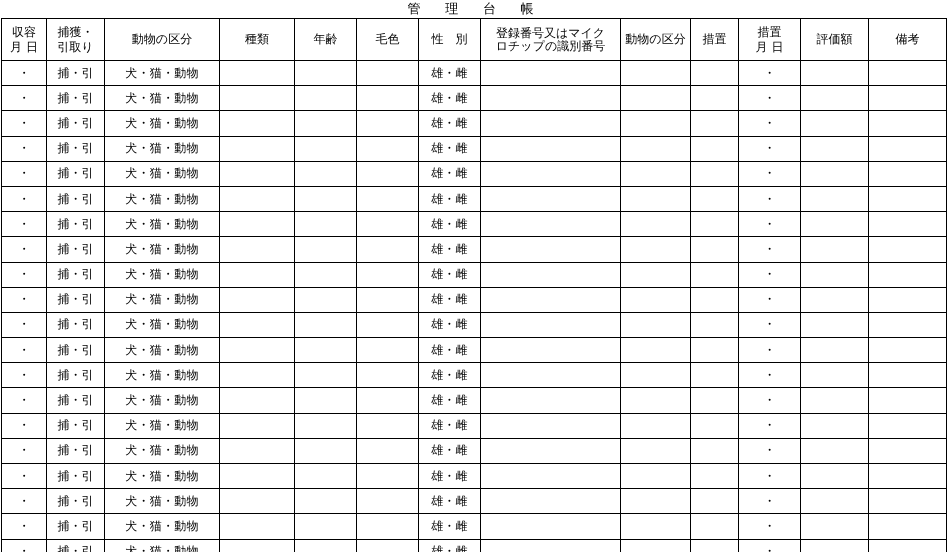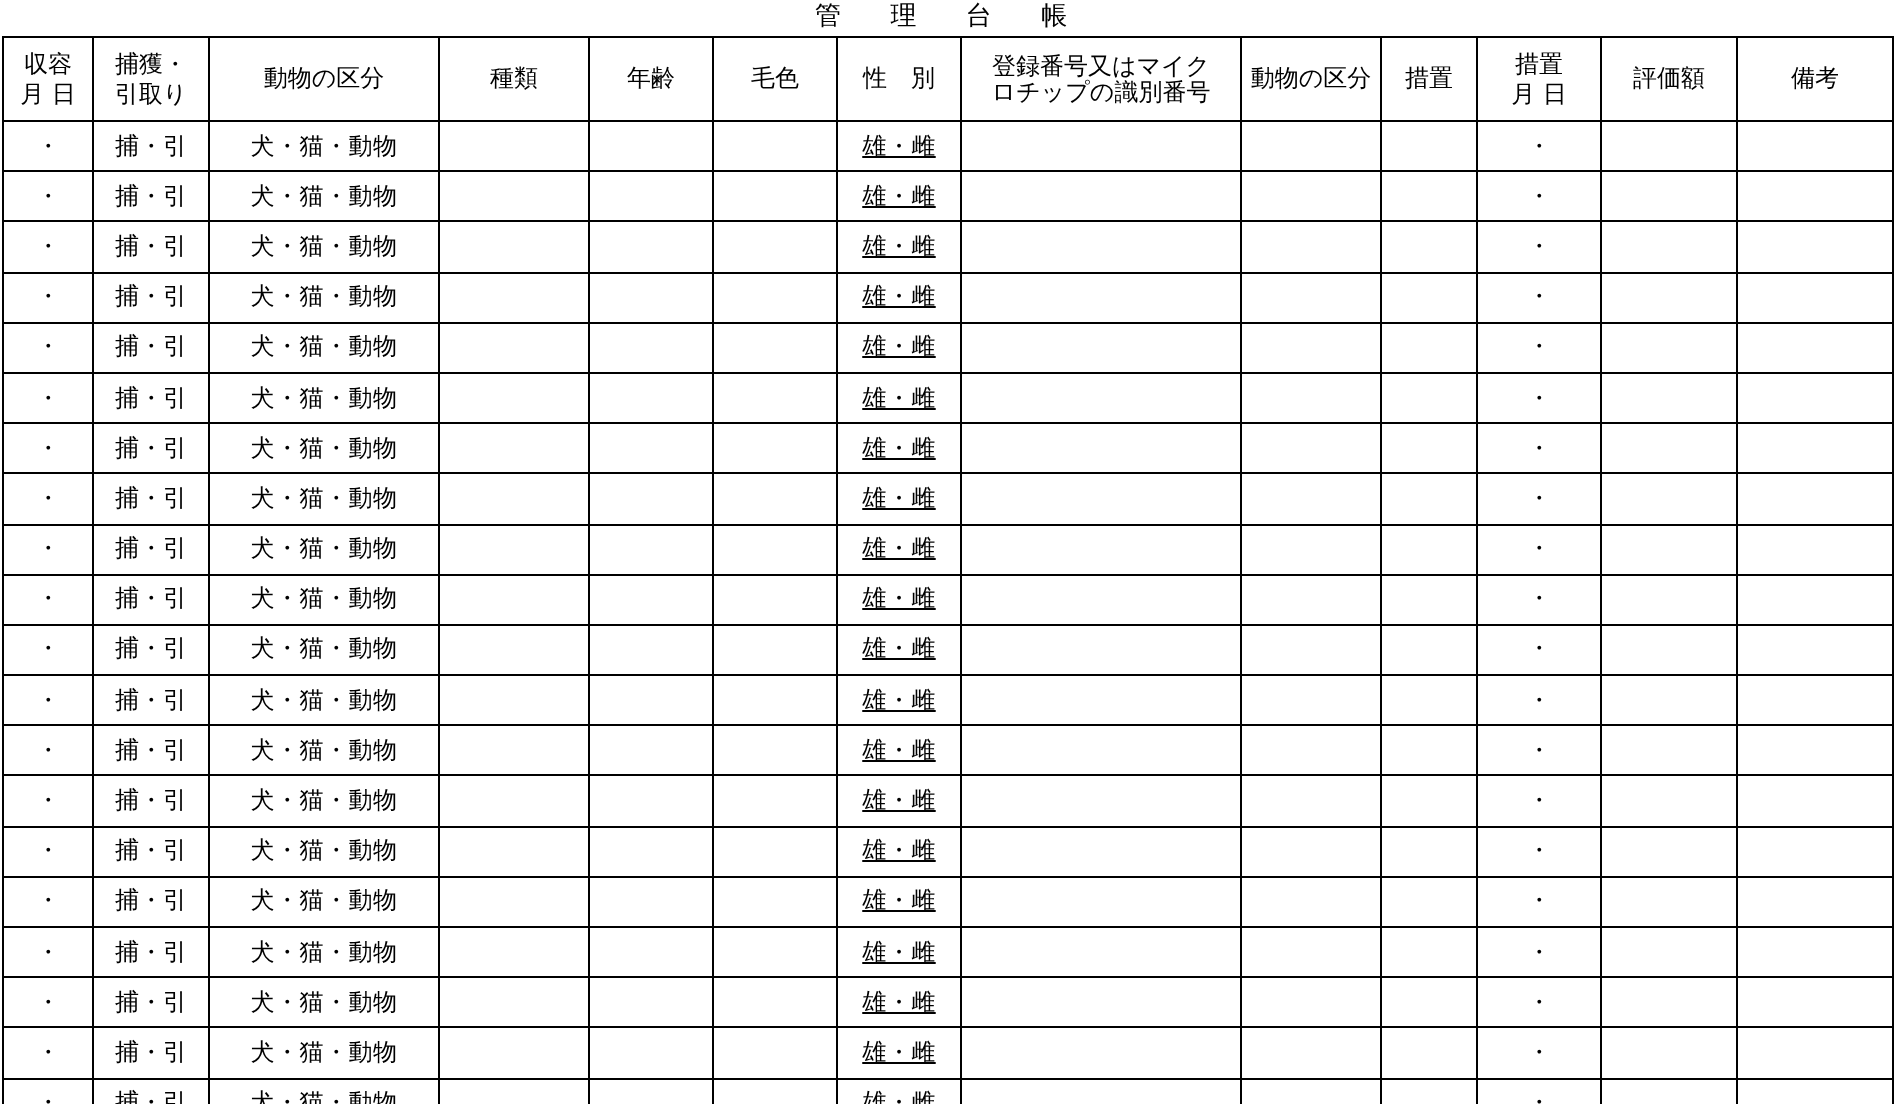--- a/index.html
+++ b/index.html
@@ -70,7 +70,6 @@
   }
   tbody td.sex {
     letter-spacing: 0.02em;
-    text-decoration: underline;
   }
   
   col.c-date    { width: 45px; }

